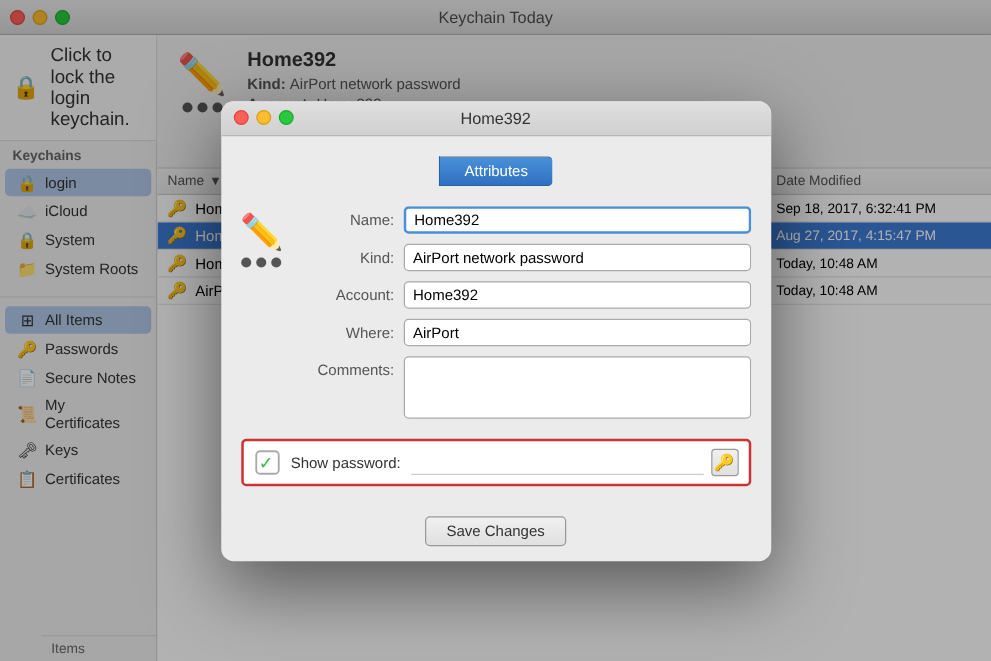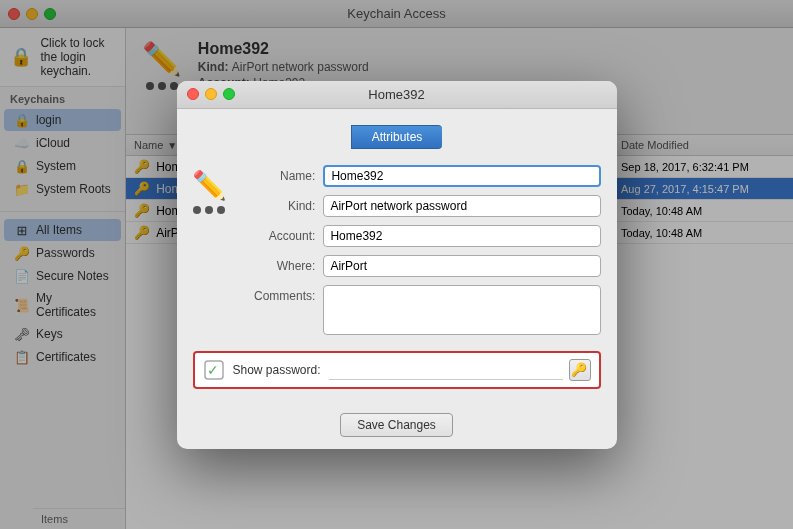--- a/index.html
+++ b/index.html
@@ -369,7 +369,7 @@
     <div class="traffic-light tl-min"></div>
     <div class="traffic-light tl-max"></div>
   </div>
-  <span class="title-bar-title">Keychain Access</span>
+  <span class="title-bar-title">Keychain Today</span>
 </div>
 
 <div class="main-layout">

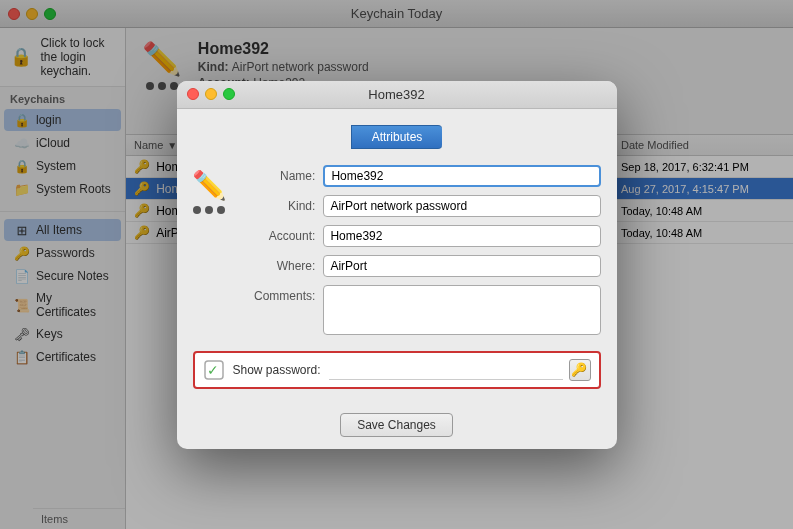--- a/index.html
+++ b/index.html
@@ -377,7 +377,7 @@
   <div class="sidebar">
     <div class="sidebar-lock">
       <span style="font-size:18px;">🔒</span>
-      <span style="font-size:12px;color:#333;">Click to lock the login keychain.</span>
+      <span style="font-size:15px;color:#333;">Click to lock the login keychain.</span>
     </div>
     <div class="keychains-header">Keychains</div>
     <div id="keychains-list">

